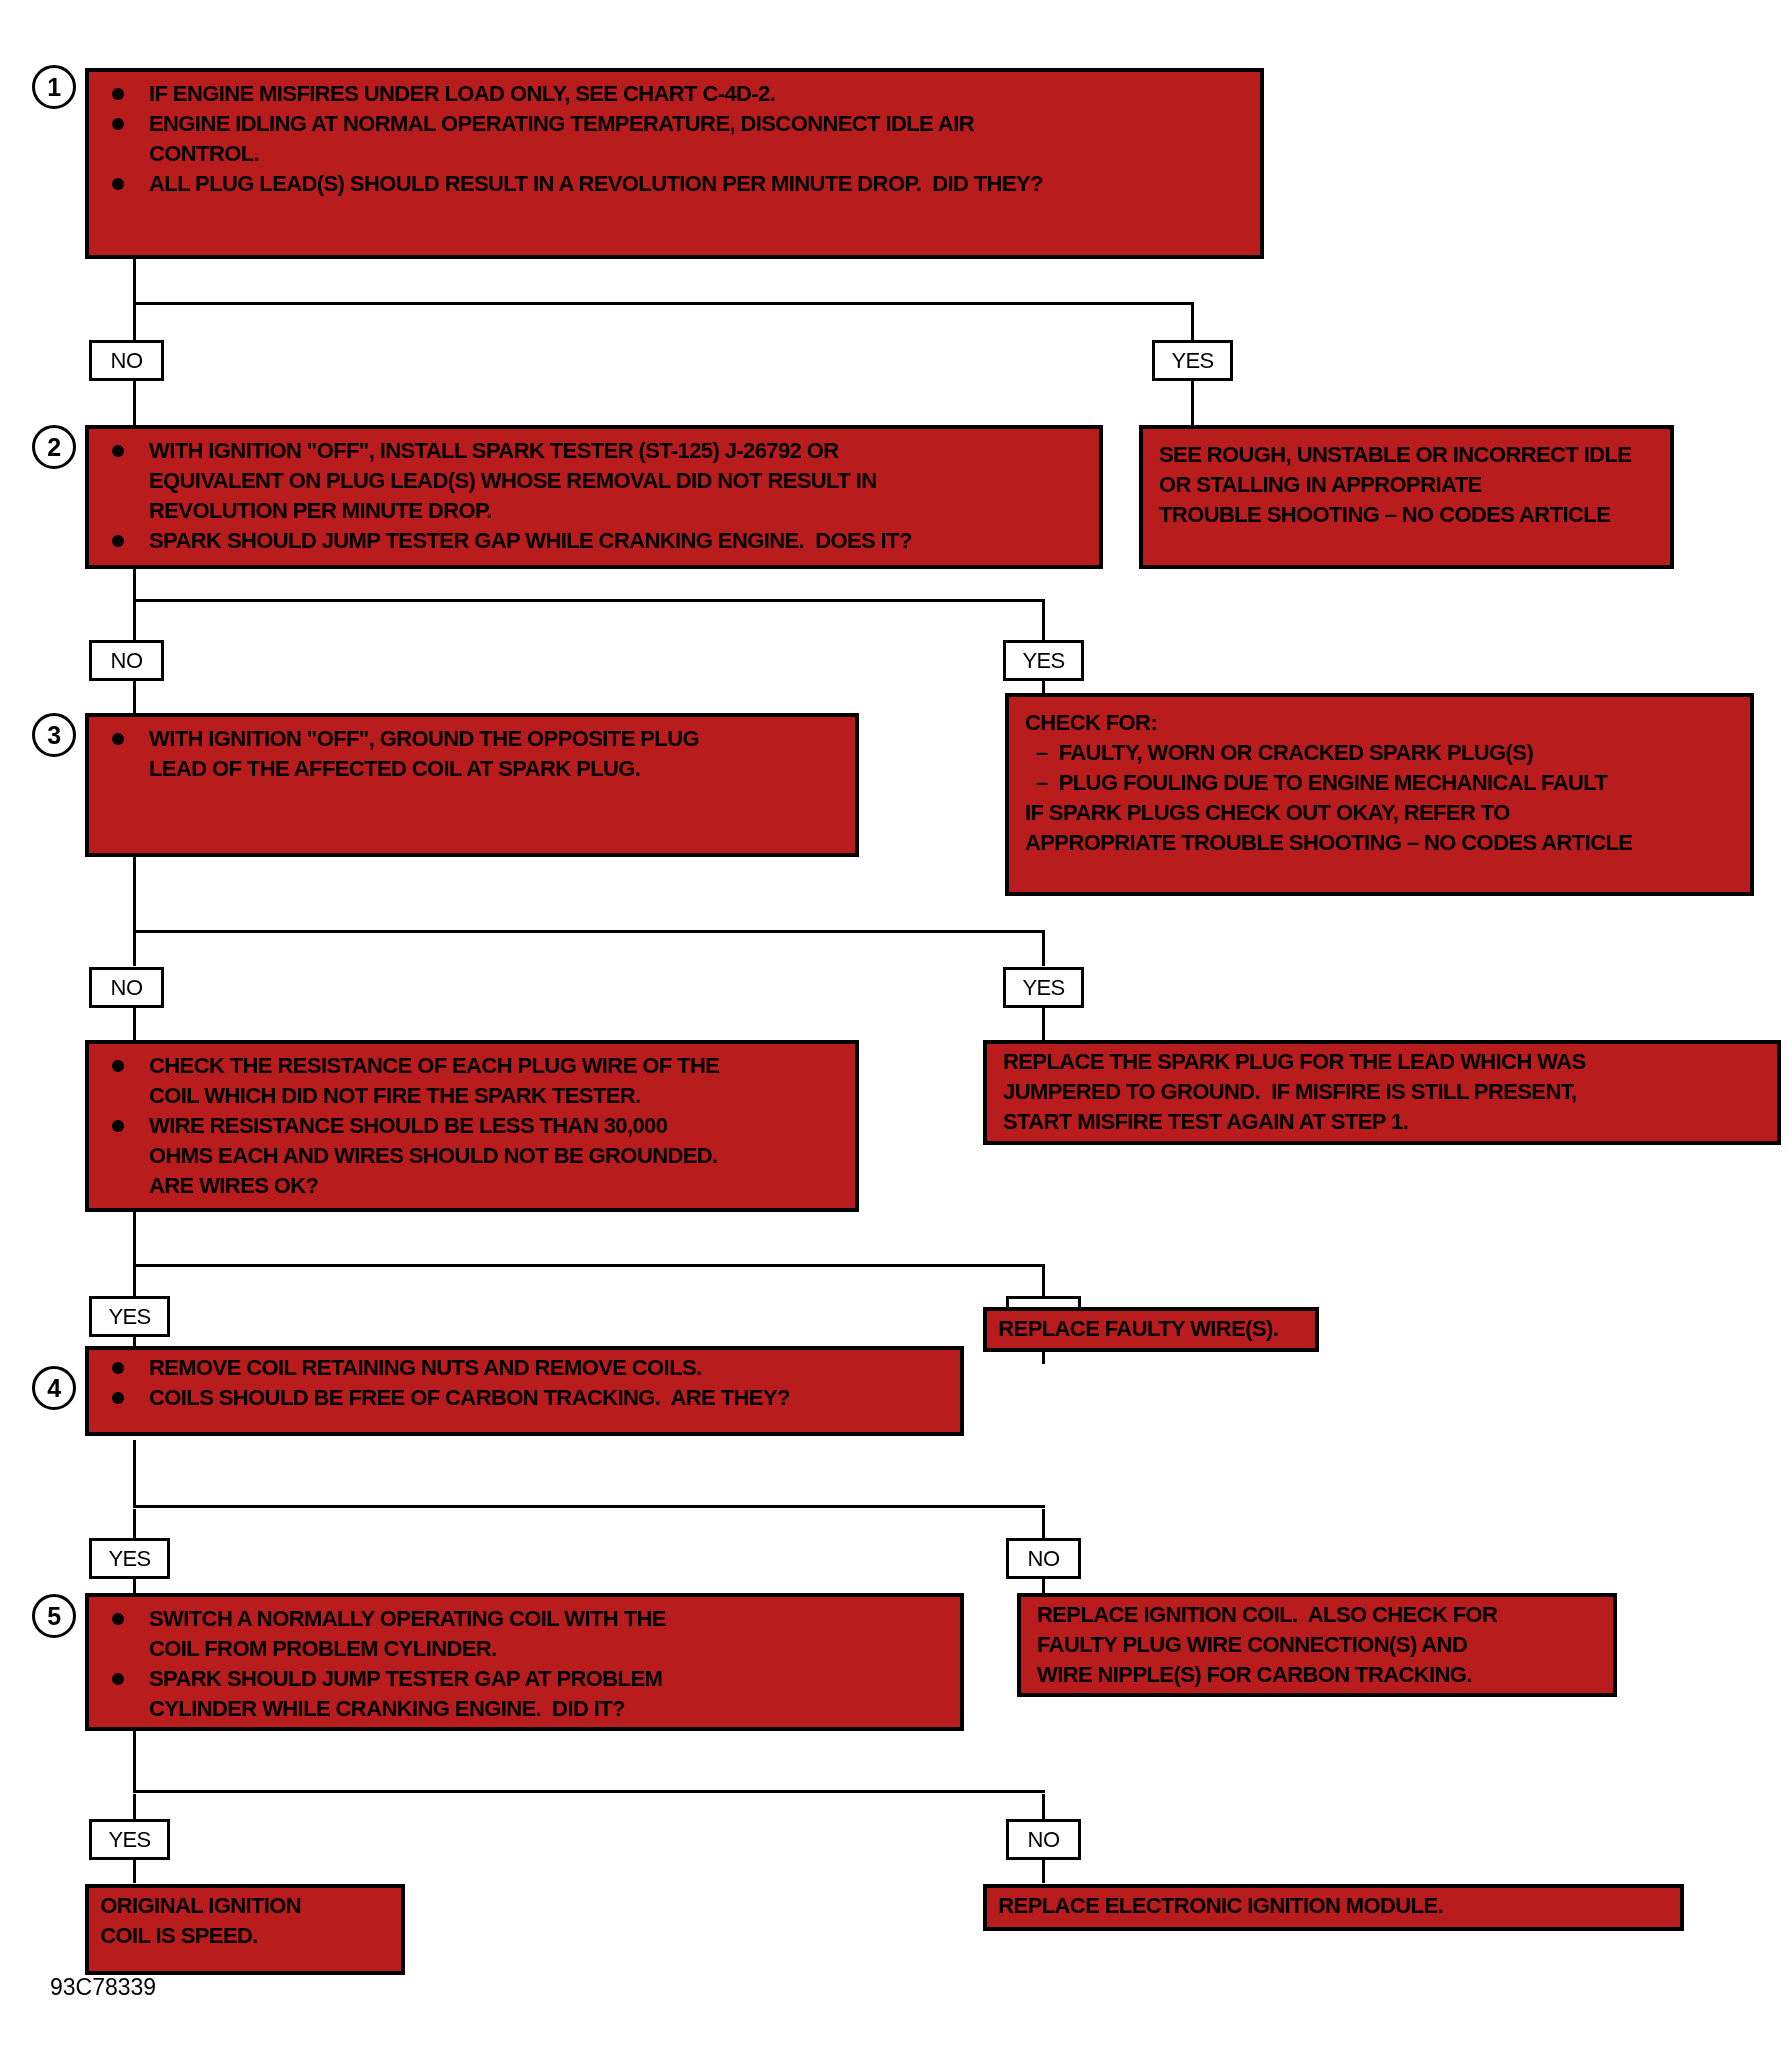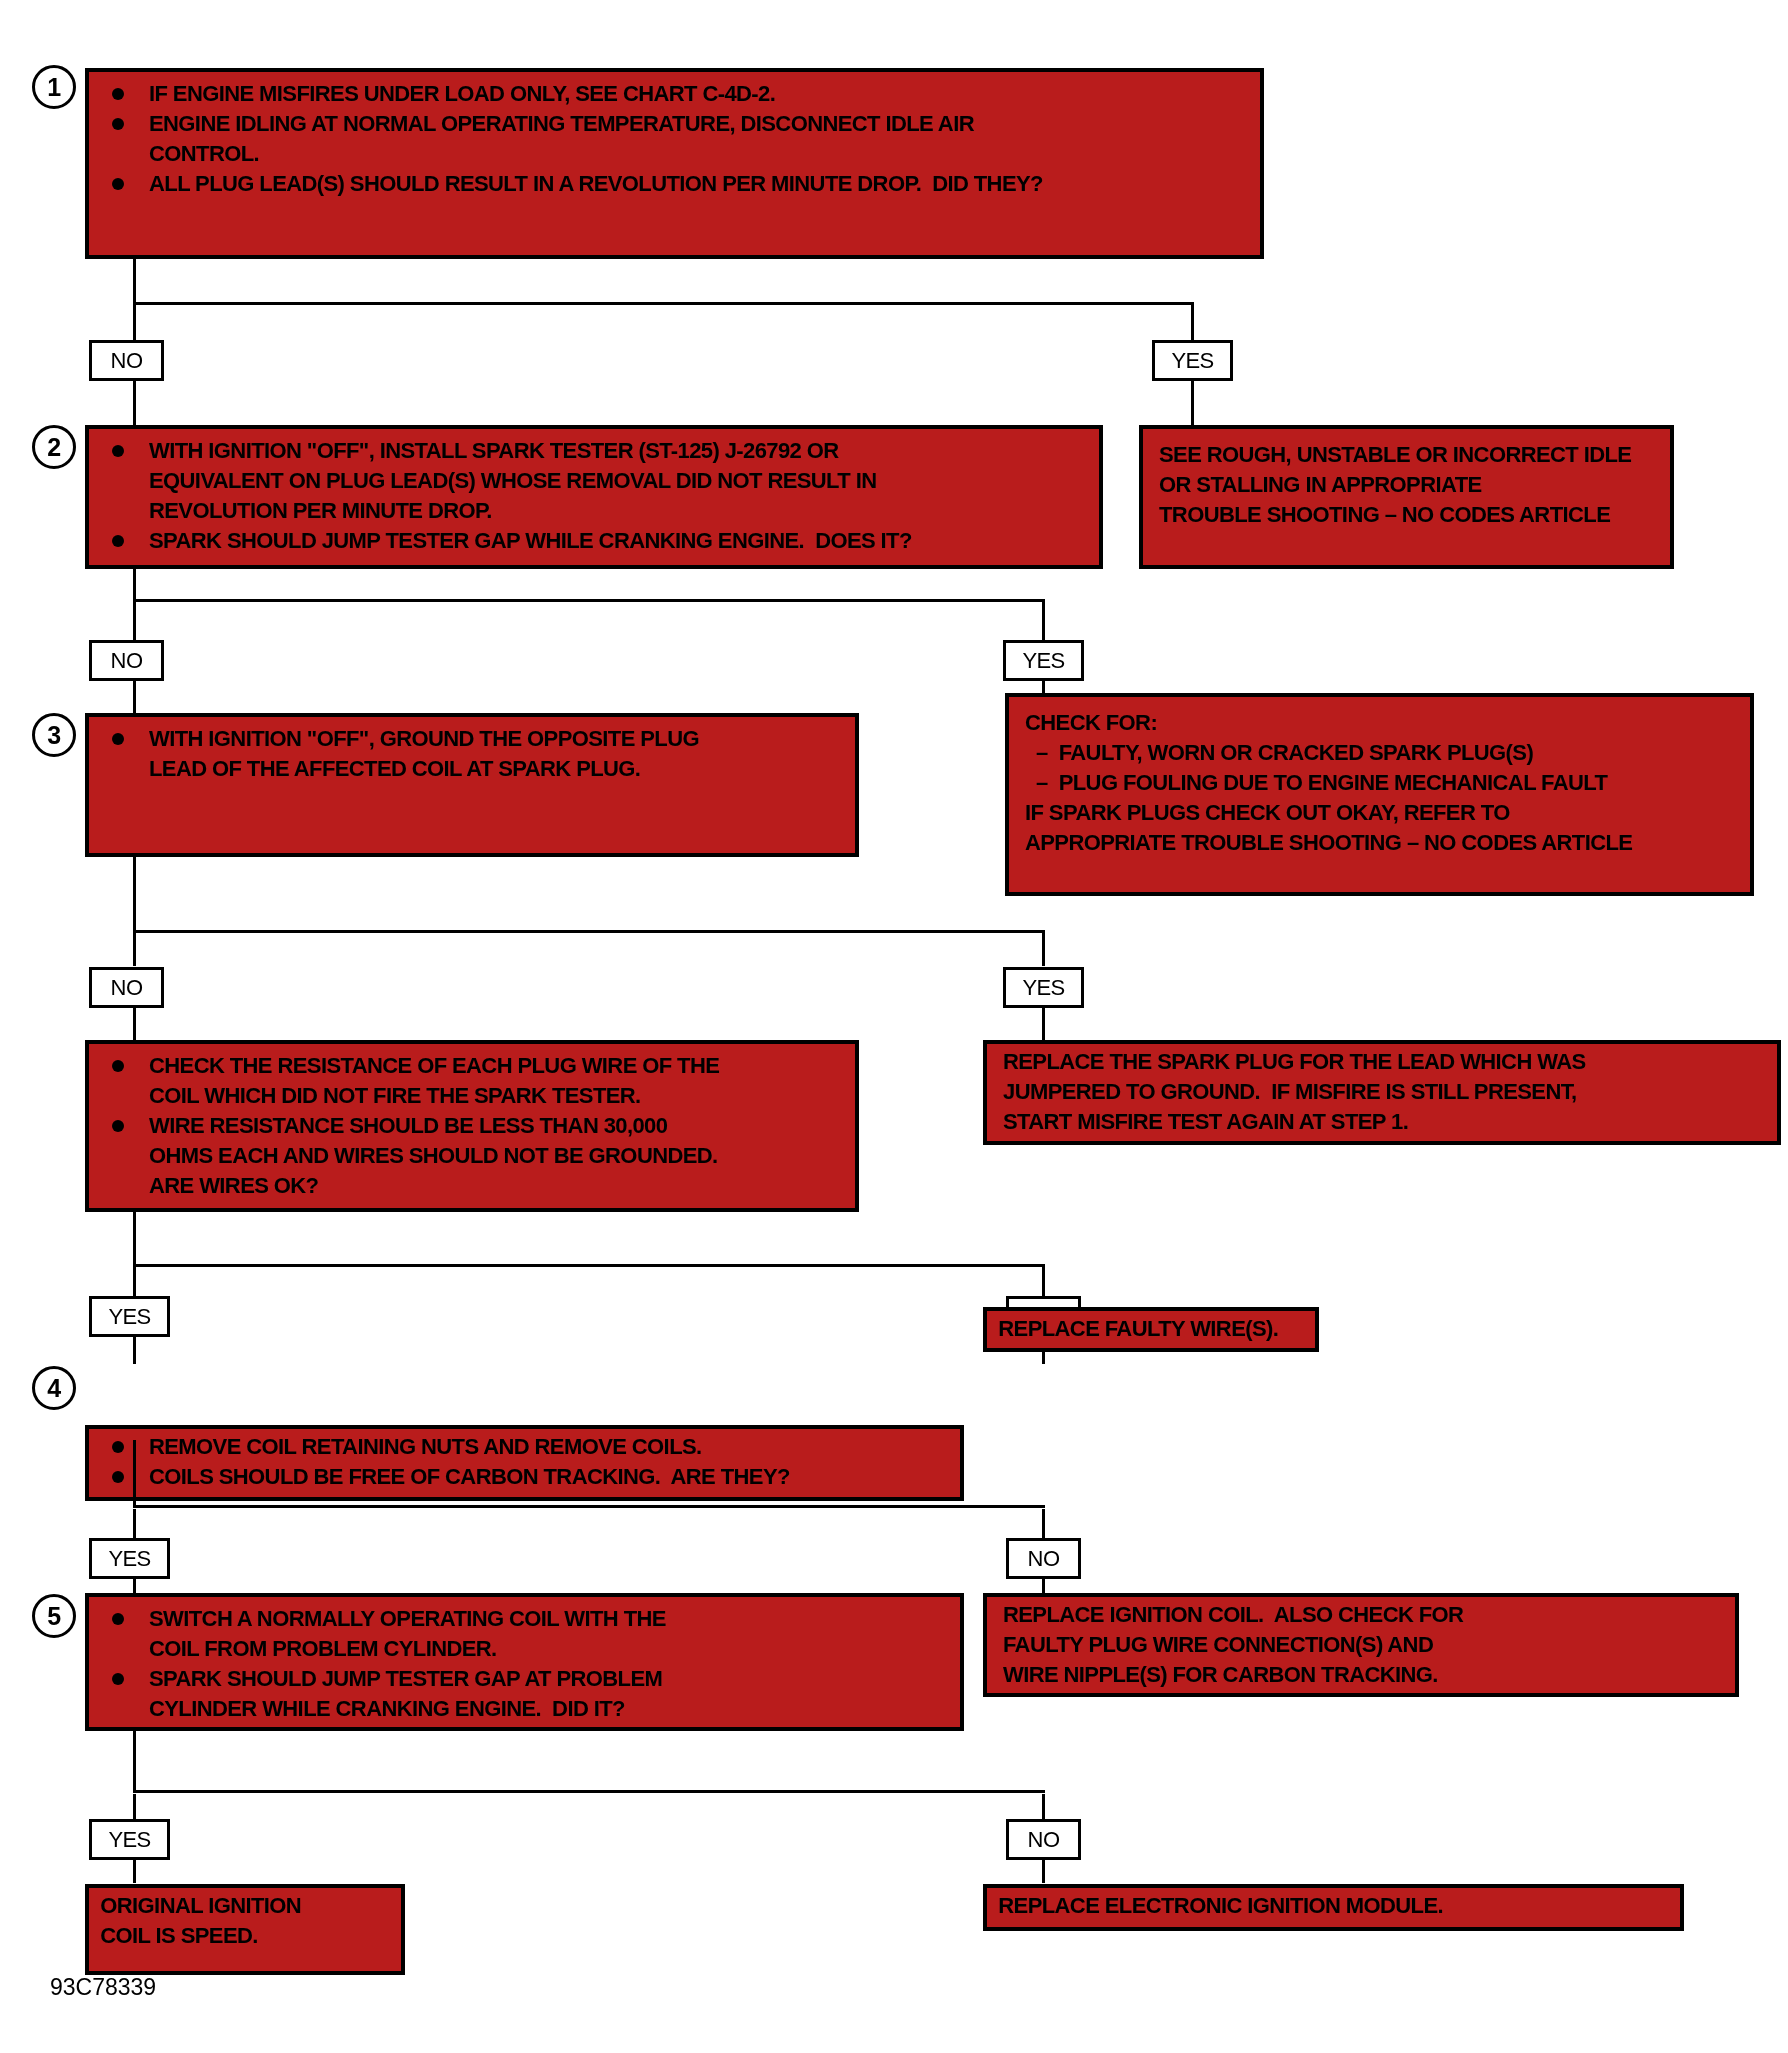--- a/index.html
+++ b/index.html
@@ -141,7 +141,7 @@
   <div class="line" style="left:133px;top:1337px;width:3.2px;height:27px"></div>
   <div class="line" style="left:1042px;top:1337px;width:3.2px;height:27px"></div>
 
-  <div class="box" style="left:85px;top:1425px;width:879px;height:76px">
+  <div class="box" style="left:85px;top:1346px;width:879px;height:90px">
     <ul class="bullets" style="padding-top:3.2px">
       <li>REMOVE COIL RETAINING NUTS AND REMOVE COILS.</li>
       <li>COILS SHOULD BE FREE OF CARBON TRACKING.  ARE THEY?</li>

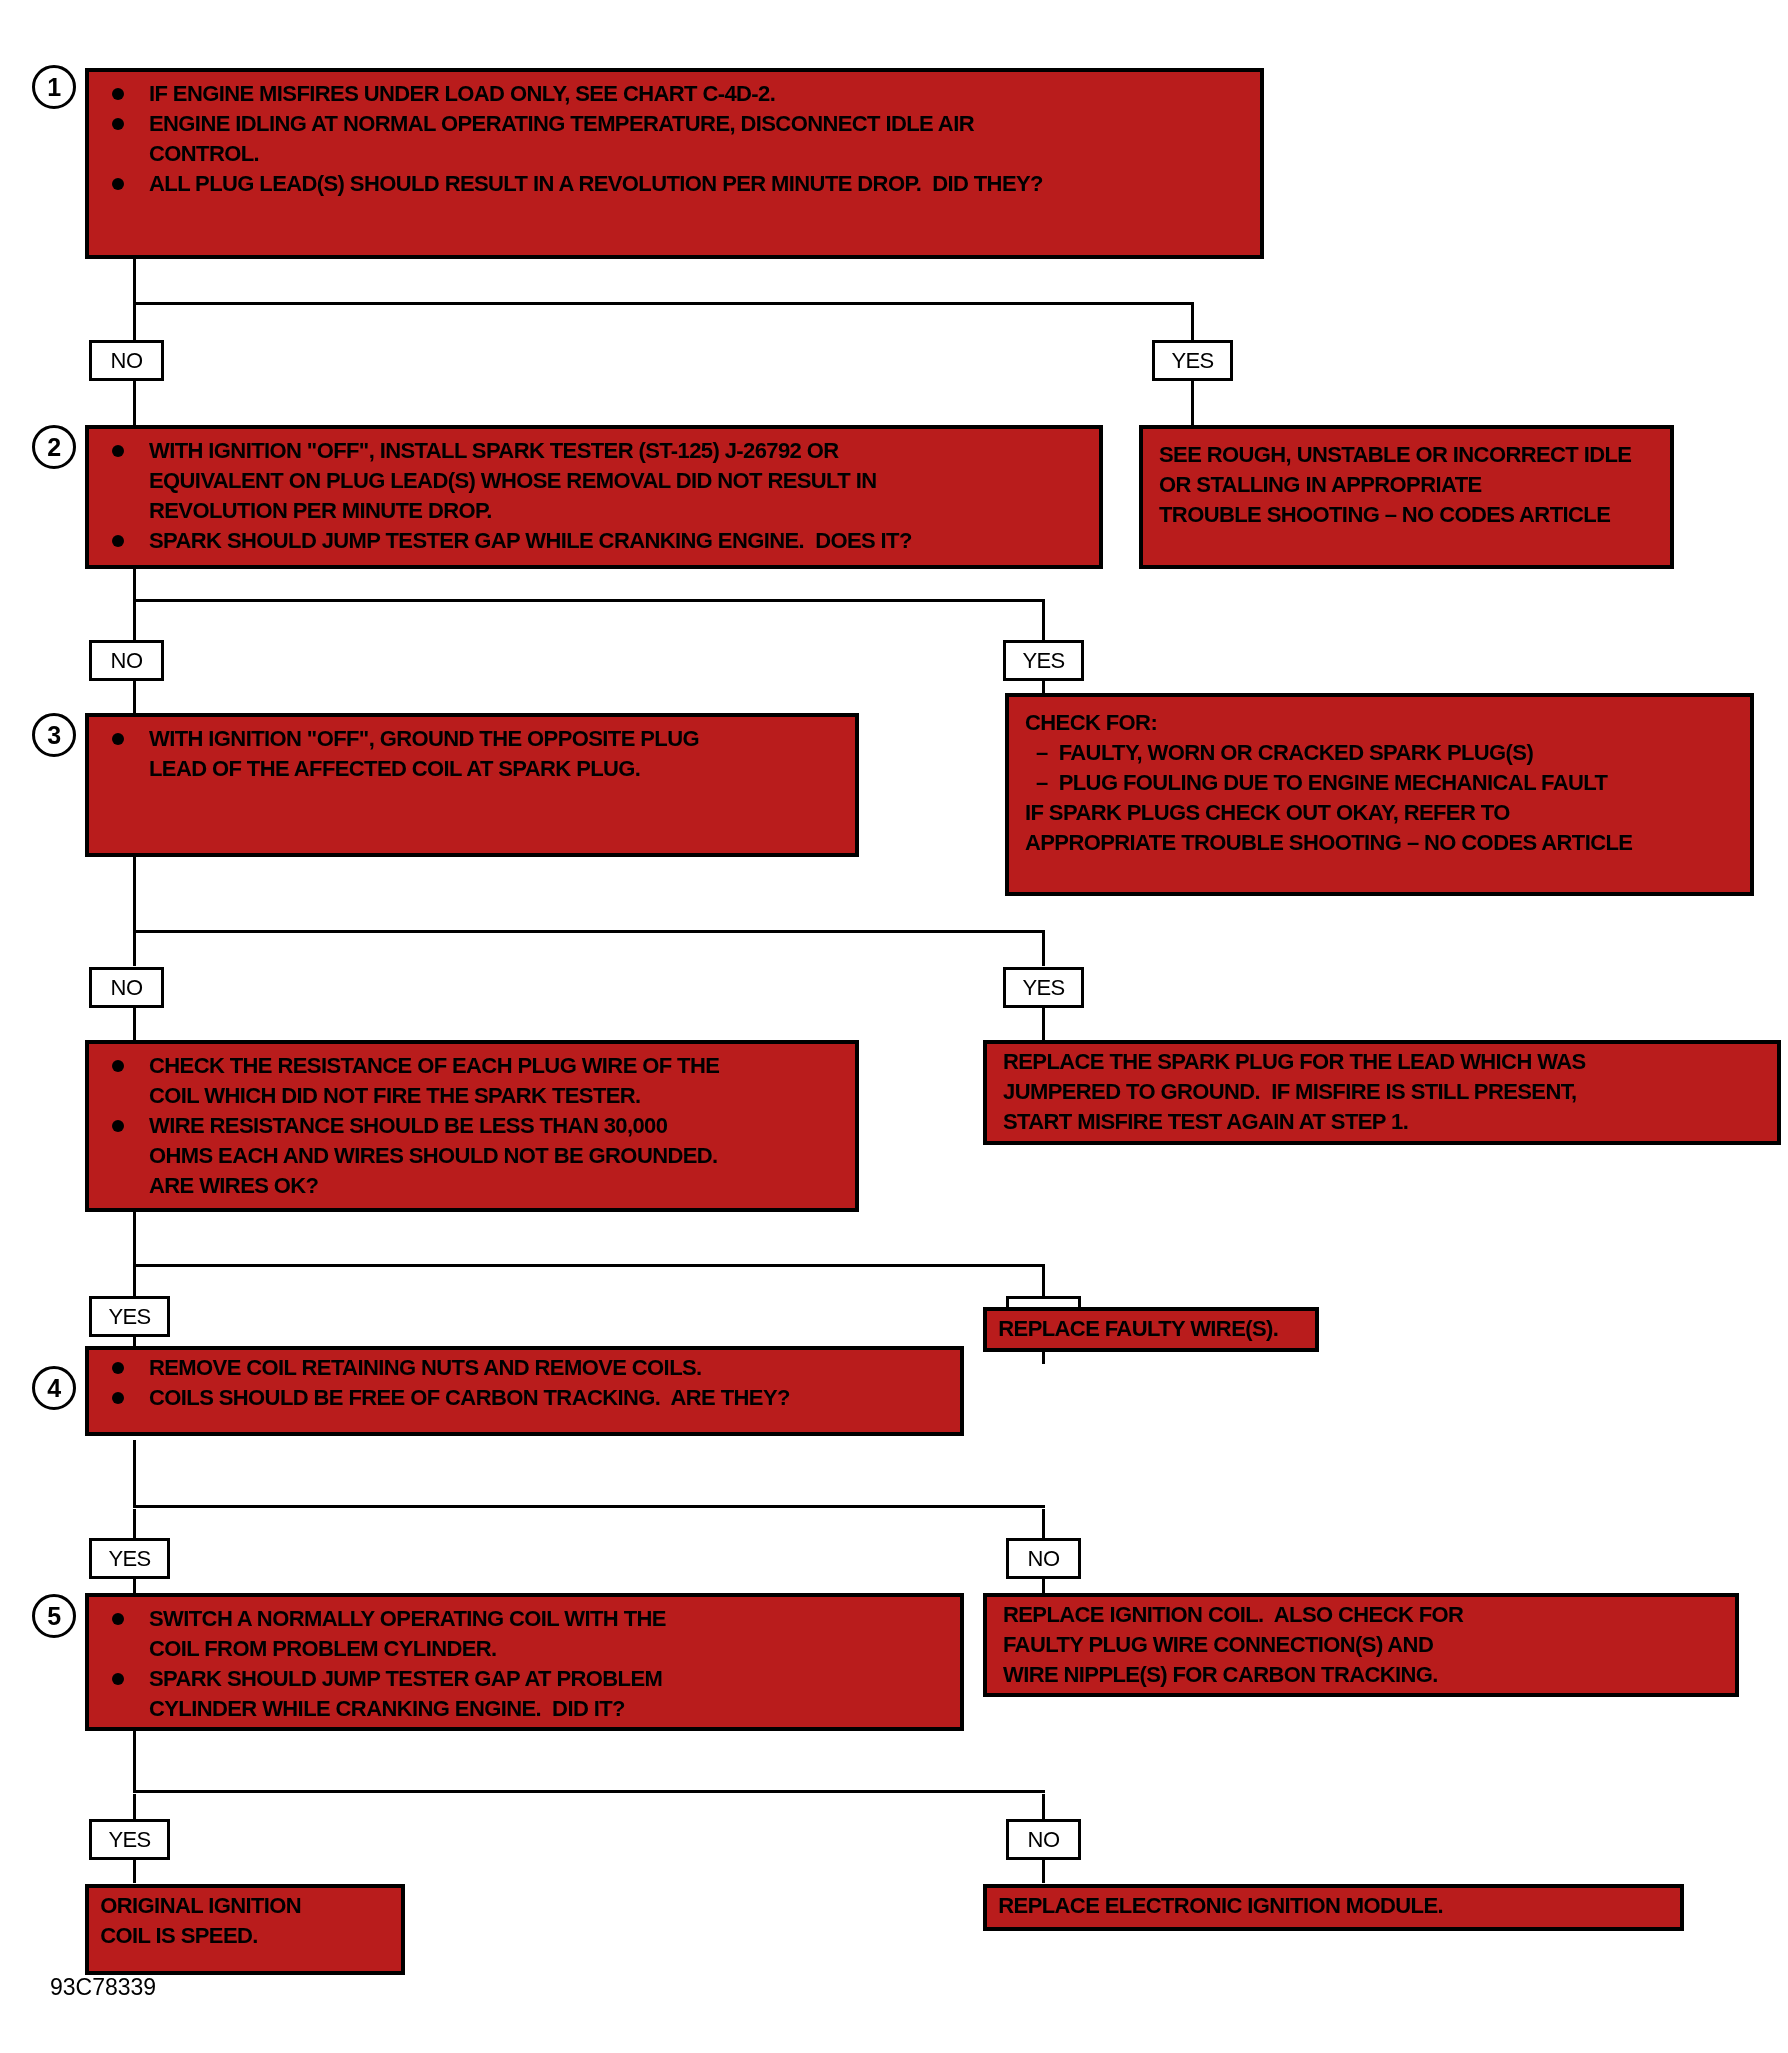--- a/index.html
+++ b/index.html
@@ -170,7 +170,7 @@
     </ul>
   </div>
 
-  <div class="box" style="left:983px;top:1593px;width:756px;height:104px">
+  <div class="box" style="left:1017px;top:1593px;width:600px;height:104px">
     <div class="txt tight">REPLACE IGNITION COIL.  ALSO CHECK FOR
 FAULTY PLUG WIRE CONNECTION(S) AND
 WIRE NIPPLE(S) FOR CARBON TRACKING.</div>

